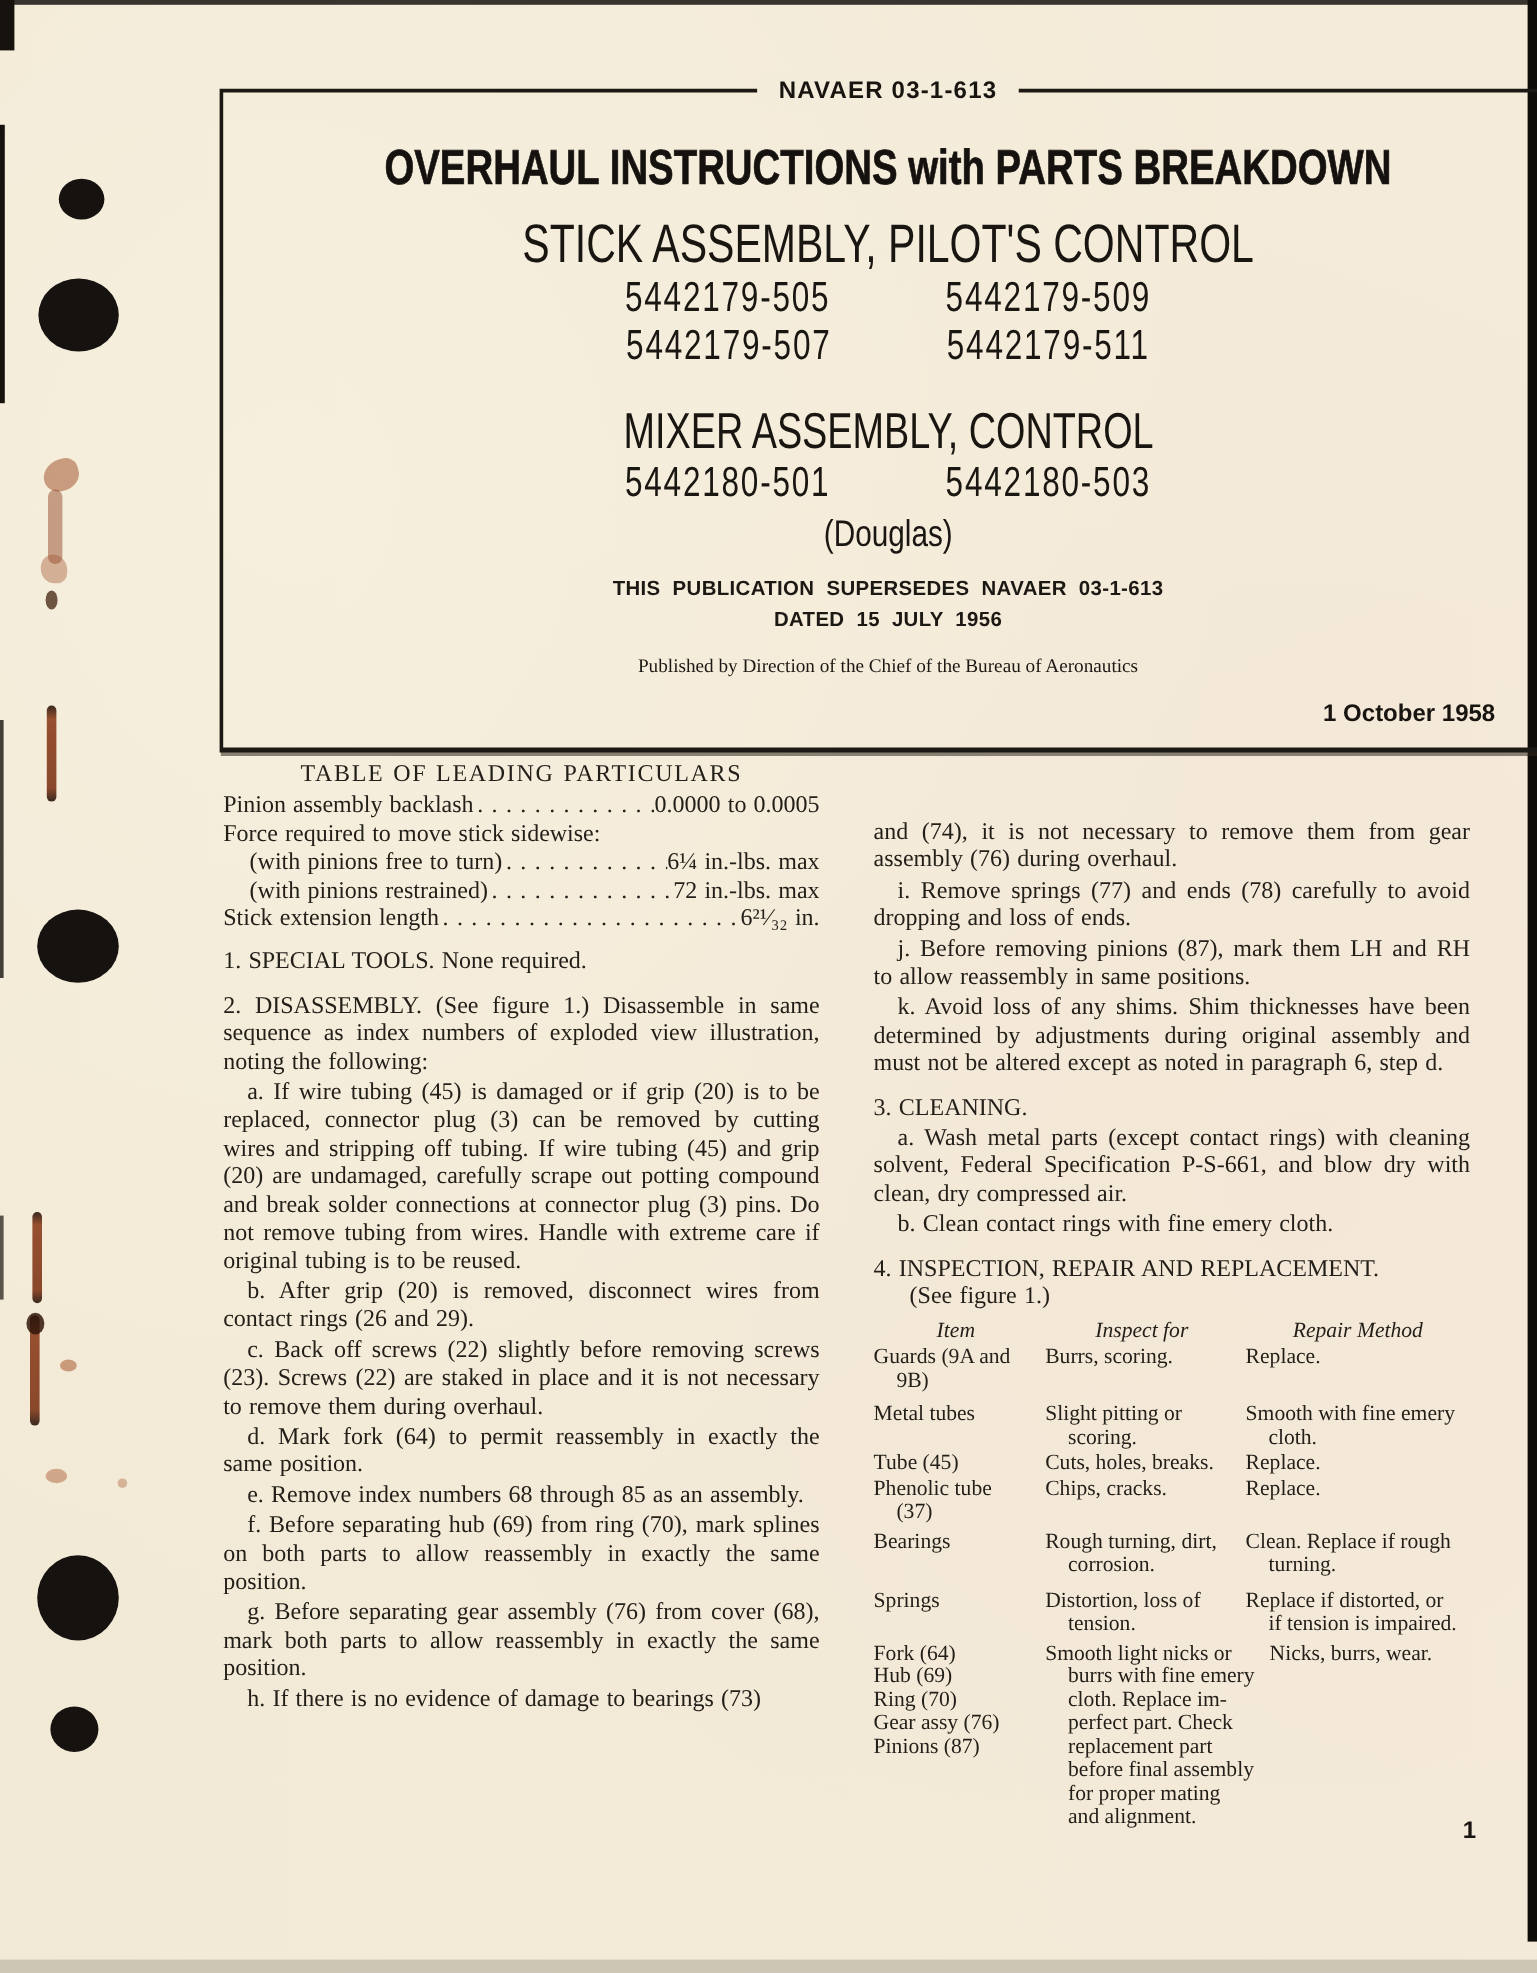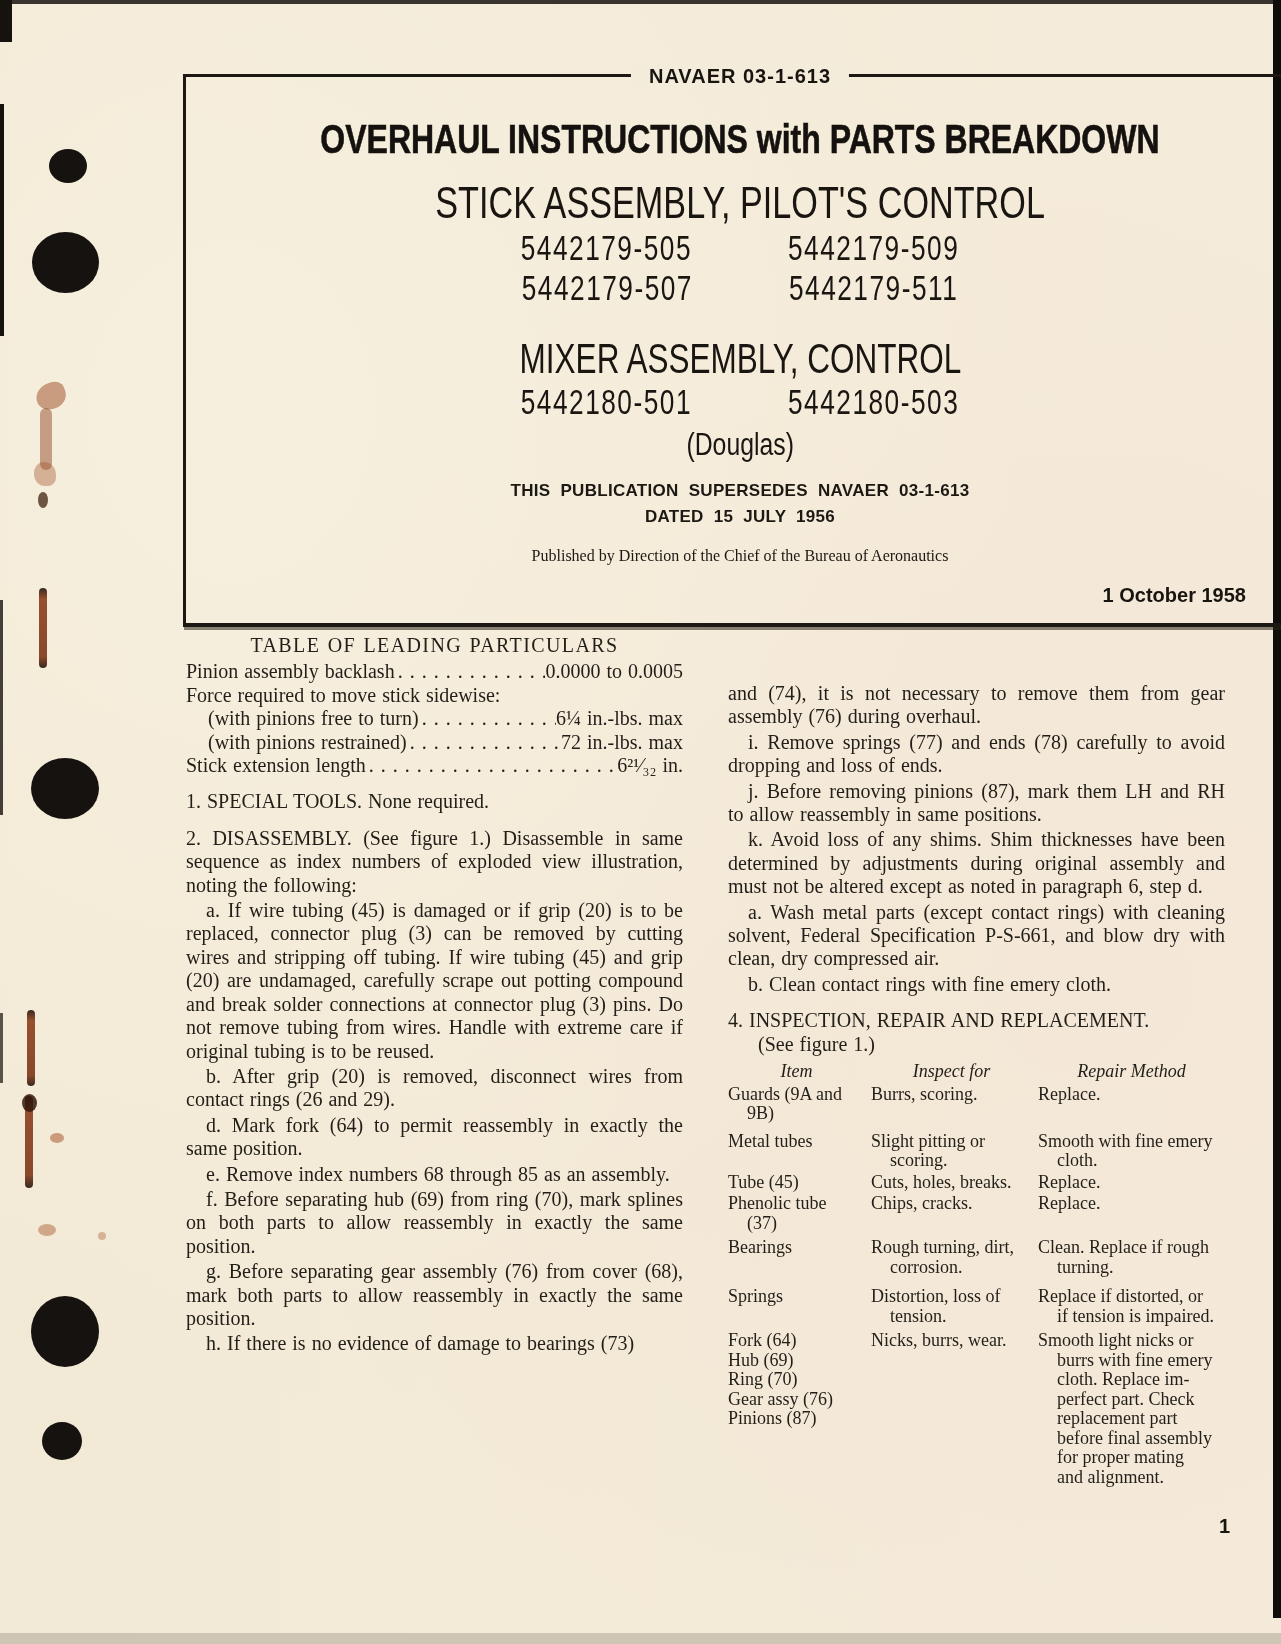--- a/index.html
+++ b/index.html
@@ -220,6 +220,7 @@
     <div class="step">j. Before removing pinions (87), mark them LH and RH to allow reassembly in same positions.</div>
     <div class="step">k. Avoid loss of any shims. Shim thicknesses have been determined by adjustments during original assembly and must not be altered except as noted in paragraph 6, step d.</div>
 
+    <div class="para-head">3. CLEANING.</div>
     <div class="step">a. Wash metal parts (except contact rings) with cleaning solvent, Federal Specification P-S-661, and blow dry with clean, dry compressed air.</div>
     <div class="step">b. Clean contact rings with fine emery cloth.</div>
 

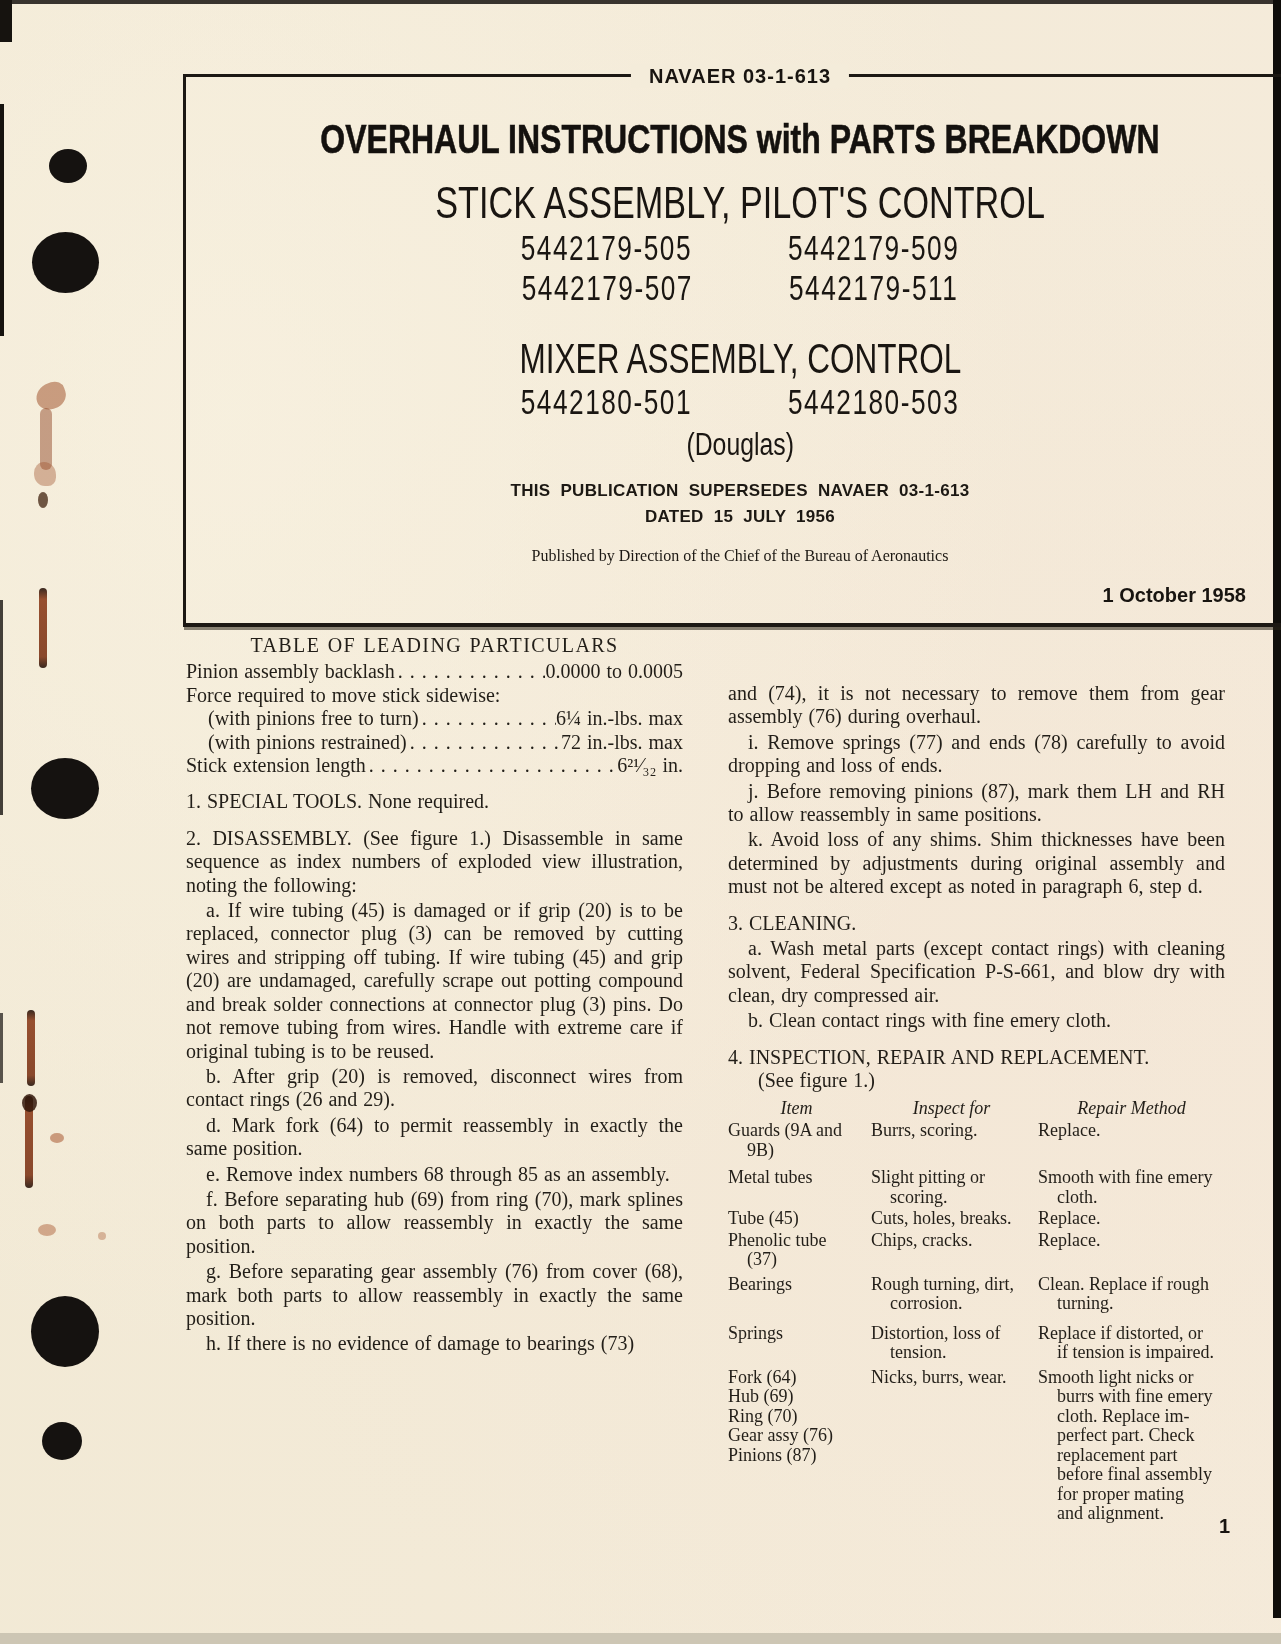--- a/index.html
+++ b/index.html
@@ -207,6 +207,7 @@
 
     <div class="step">a. If wire tubing (45) is damaged or if grip (20) is to be replaced, connector plug (3) can be removed by cutting wires and stripping off tubing. If wire tubing (45) and grip (20) are undamaged, carefully scrape out potting compound and break solder connections at connector plug (3) pins. Do not remove tubing from wires. Handle with extreme care if original tubing is to be reused.</div>
     <div class="step">b. After grip (20) is removed, disconnect wires from contact rings (26 and 29).</div>
+    <div class="step">c. Back off screws (22) slightly before removing screws (23). Screws (22) are staked in place and it is not necessary to remove them during overhaul.</div>
     <div class="step">d. Mark fork (64) to permit reassembly in exactly the same position.</div>
     <div class="step">e. Remove index numbers 68 through 85 as an assembly.</div>
     <div class="step">f. Before separating hub (69) from ring (70), mark splines on both parts to allow reassembly in exactly the same position.</div>

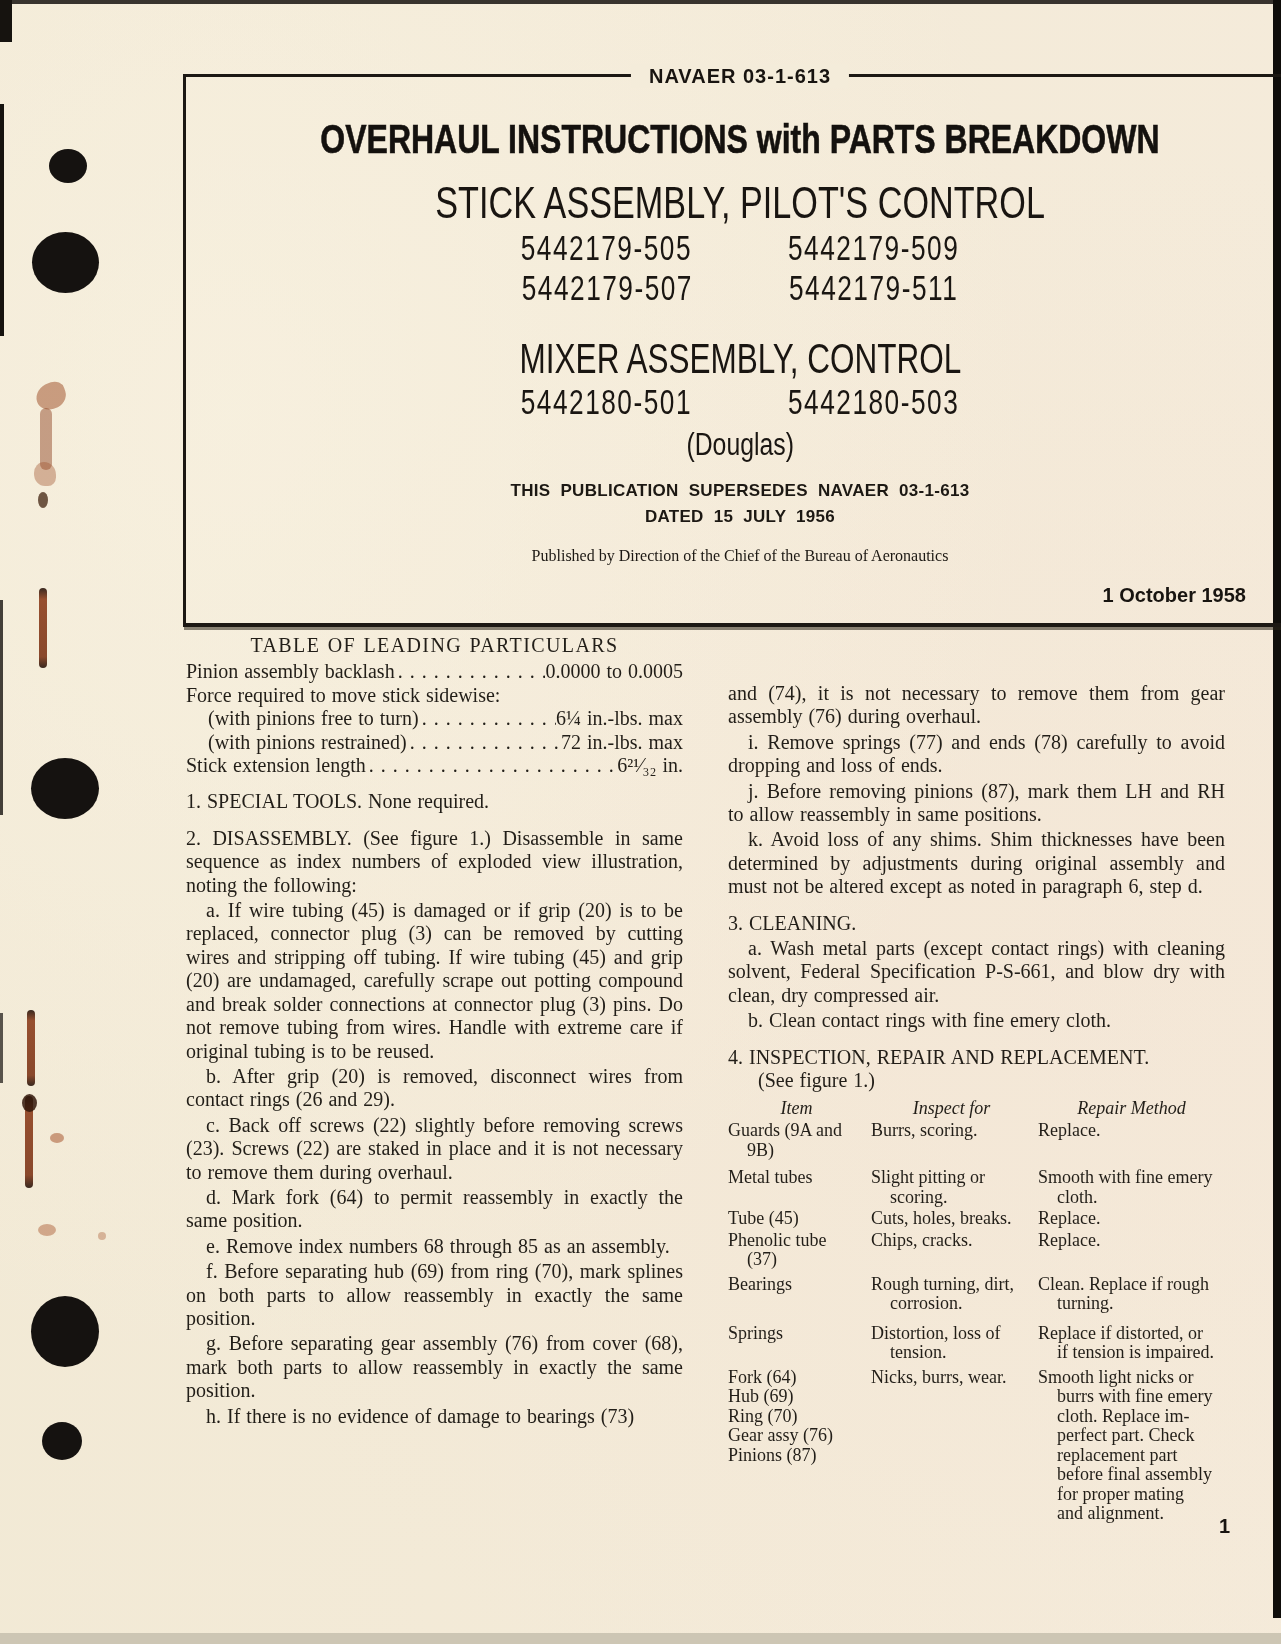--- a/index.html
+++ b/index.html
@@ -278,7 +278,6 @@
 Ring (70)
 Gear assy (76)
 Pinions (87)</div>
-        <div class="td c2 hang">Nicks, burrs, wear.</div>
         <div class="td c3 hang">Smooth light nicks or
 burrs with fine emery
 cloth. Replace im-
@@ -287,6 +286,7 @@
 before final assembly
 for proper mating
 and alignment.</div>
+        <div class="td c2 hang">Nicks, burrs, wear.</div>
       </div>
     </div>
   </div>

